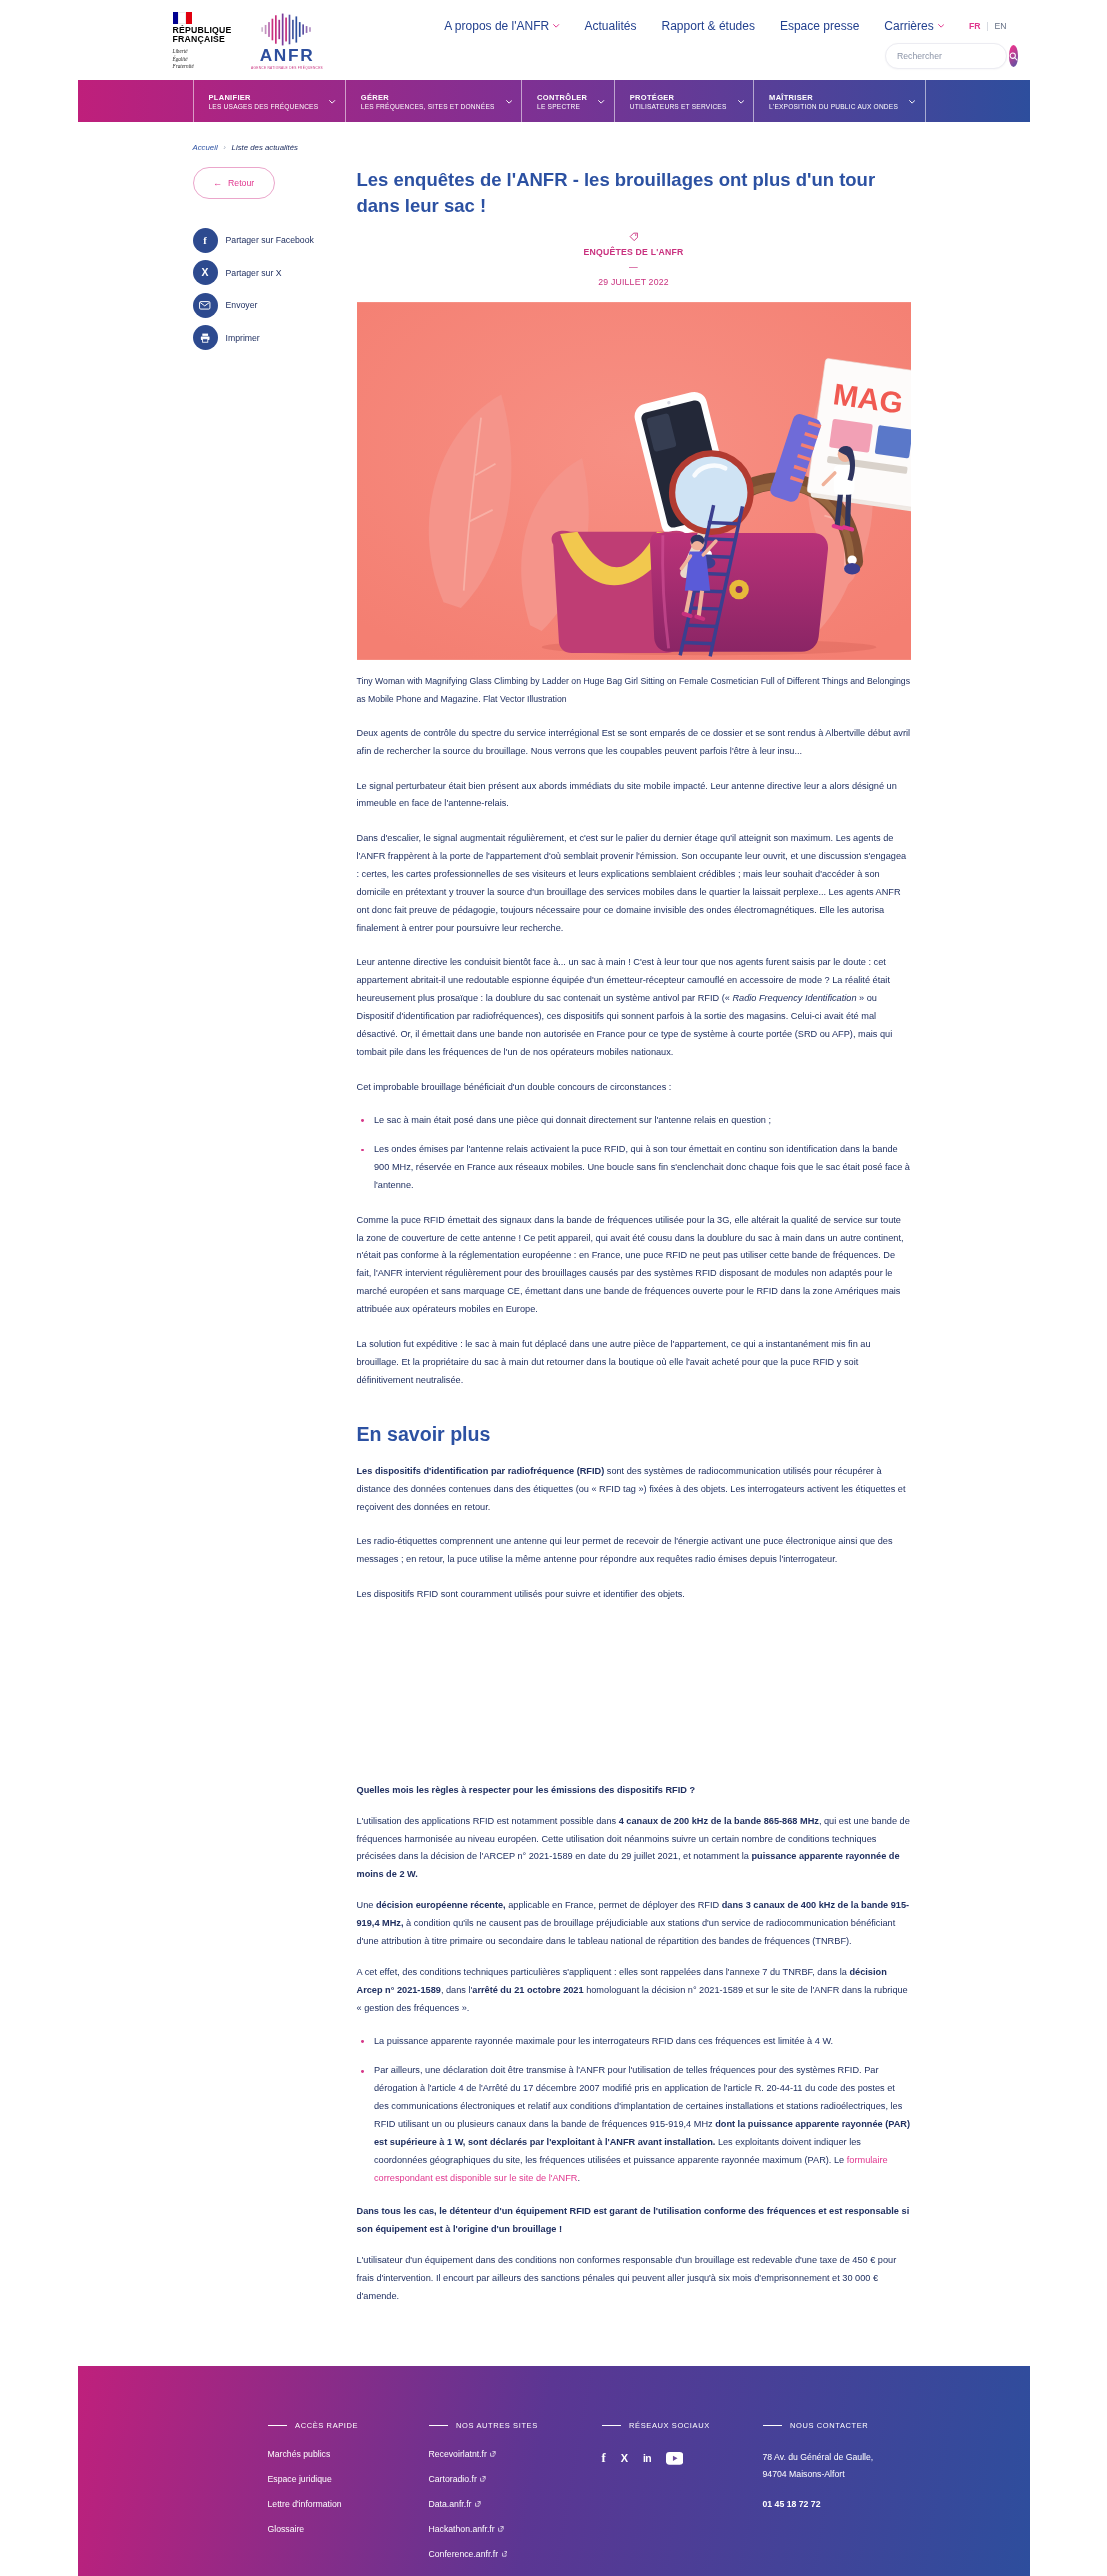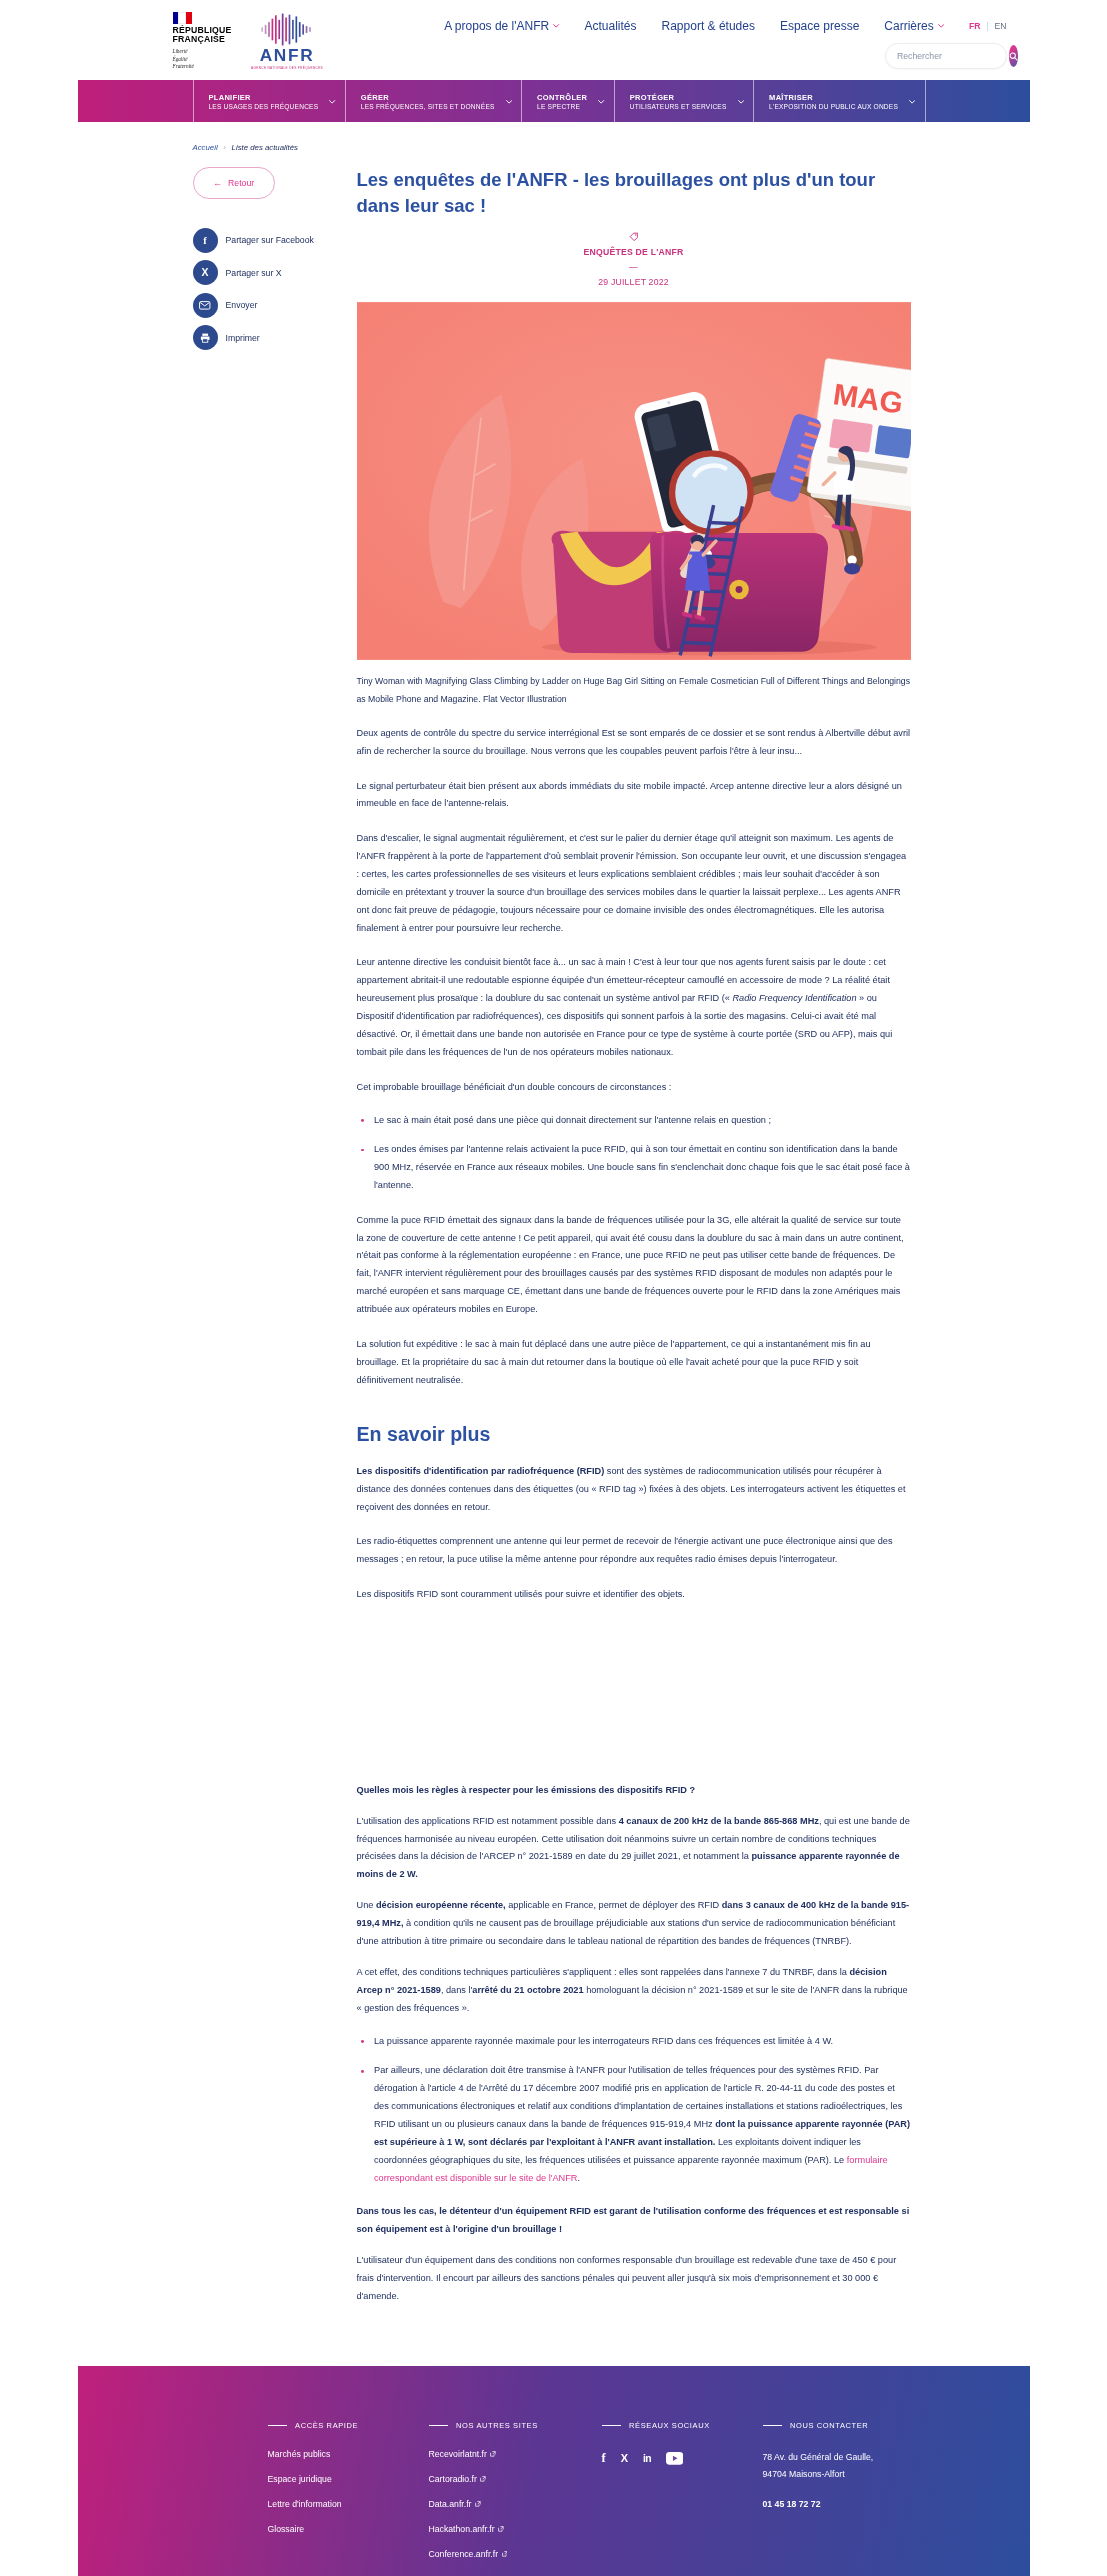--- a/index.html
+++ b/index.html
@@ -414,7 +414,7 @@
 
       <div class="article-body" id="article-body">
           <p class="">Deux agents de contrôle du spectre du service interrégional Est se sont emparés de ce dossier et se sont rendus à Albertville début avril afin de rechercher la source du brouillage. Nous verrons que les coupables peuvent parfois l'être à leur insu...</p>
-          <p class="">Le signal perturbateur était bien présent aux abords immédiats du site mobile impacté. Arcep antenne directive leur a alors désigné un immeuble en face de l'antenne-relais.</p>
+          <p class="">Le signal perturbateur était bien présent aux abords immédiats du site mobile impacté. Leur antenne directive leur a alors désigné un immeuble en face de l'antenne-relais.</p>
           <p class="">Dans d'escalier, le signal augmentait régulièrement, et c'est sur le palier du dernier étage qu'il atteignit son maximum. Les agents de l'ANFR frappèrent à la porte de l'appartement d'où semblait provenir l'émission. Son occupante leur ouvrit, et une discussion s'engagea : certes, les cartes professionnelles de ses visiteurs et leurs explications semblaient crédibles ; mais leur souhait d'accéder à son domicile en prétextant y trouver la source d'un brouillage des services mobiles dans le quartier la laissait perplexe... Les agents ANFR ont donc fait preuve de pédagogie, toujours nécessaire pour ce domaine invisible des ondes électromagnétiques. Elle les autorisa finalement à entrer pour poursuivre leur recherche.</p>
           <p class="">Leur antenne directive les conduisit bientôt face à... un sac à main ! C'est à leur tour que nos agents furent saisis par le doute : cet appartement abritait-il une redoutable espionne équipée d'un émetteur-récepteur camouflé en accessoire de mode ? La réalité était heureusement plus prosaïque : la doublure du sac contenait un système antivol par RFID (« <em>Radio Frequency Identification</em> » ou Dispositif d'identification par radiofréquences), ces dispositifs qui sonnent parfois à la sortie des magasins. Celui-ci avait été mal désactivé. Or, il émettait dans une bande non autorisée en France pour ce type de système à courte portée (SRD ou AFP), mais qui tombait pile dans les fréquences de l'un de nos opérateurs mobiles nationaux.</p>
           <p class="">Cet improbable brouillage bénéficiait d'un double concours de circonstances :</p>

